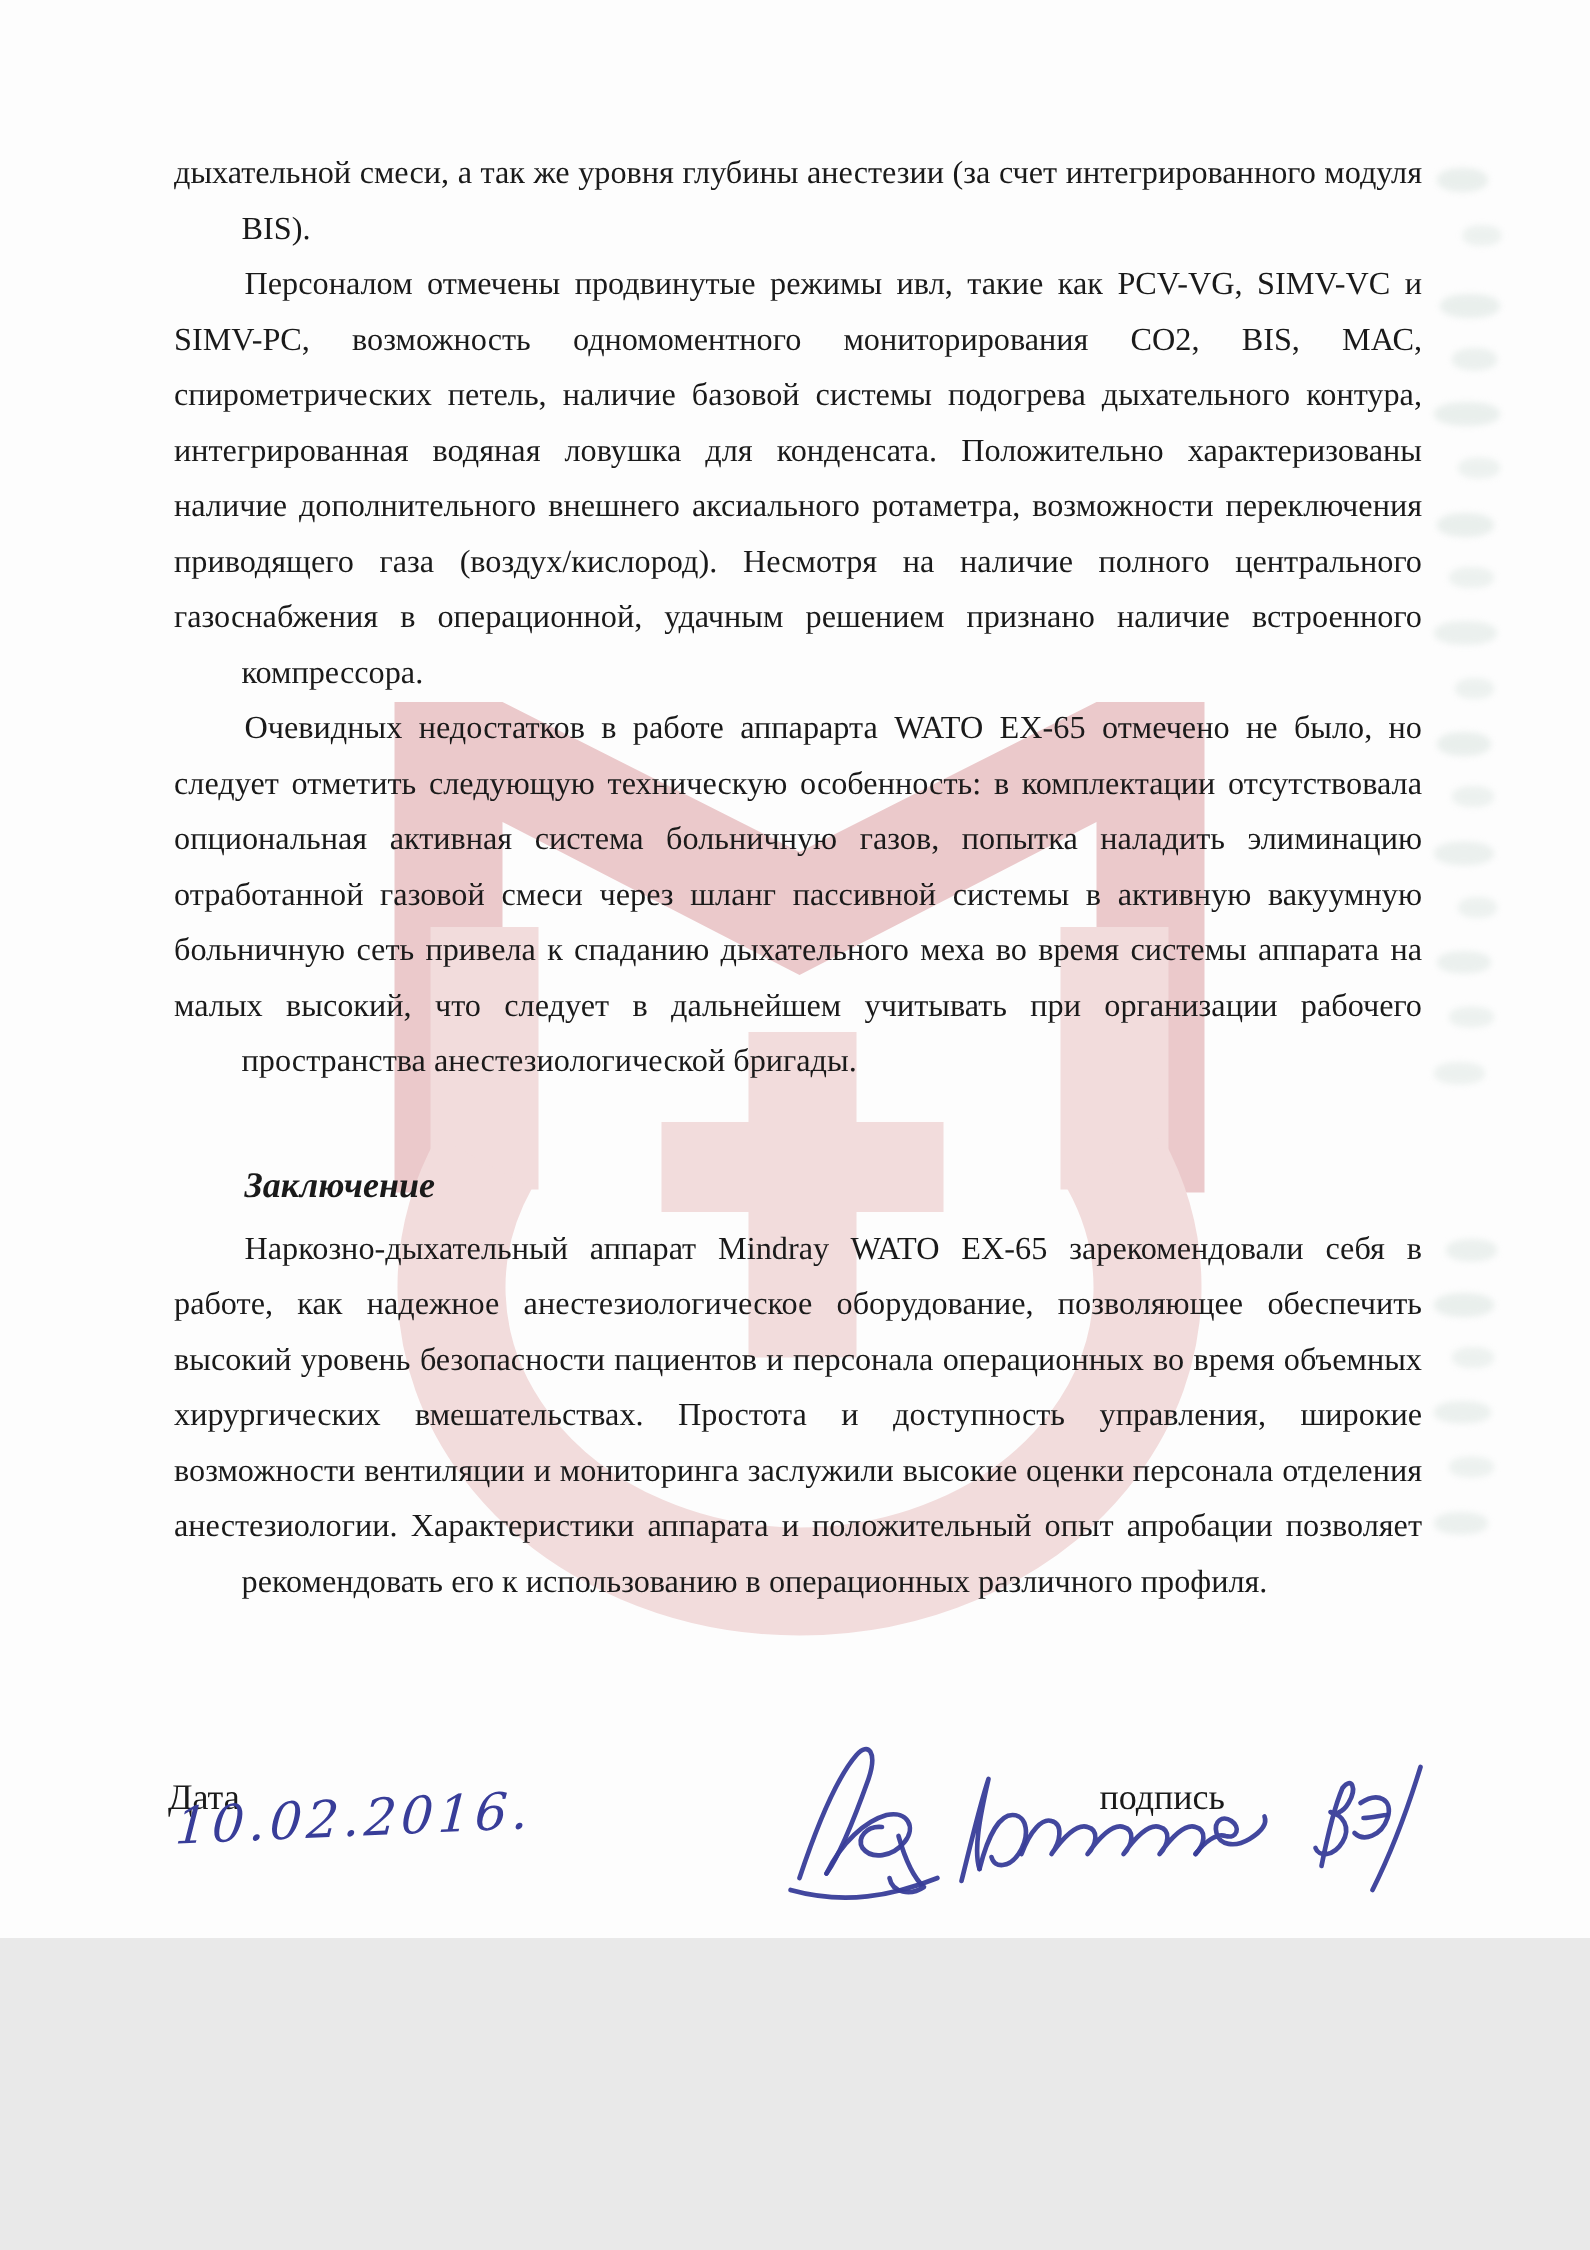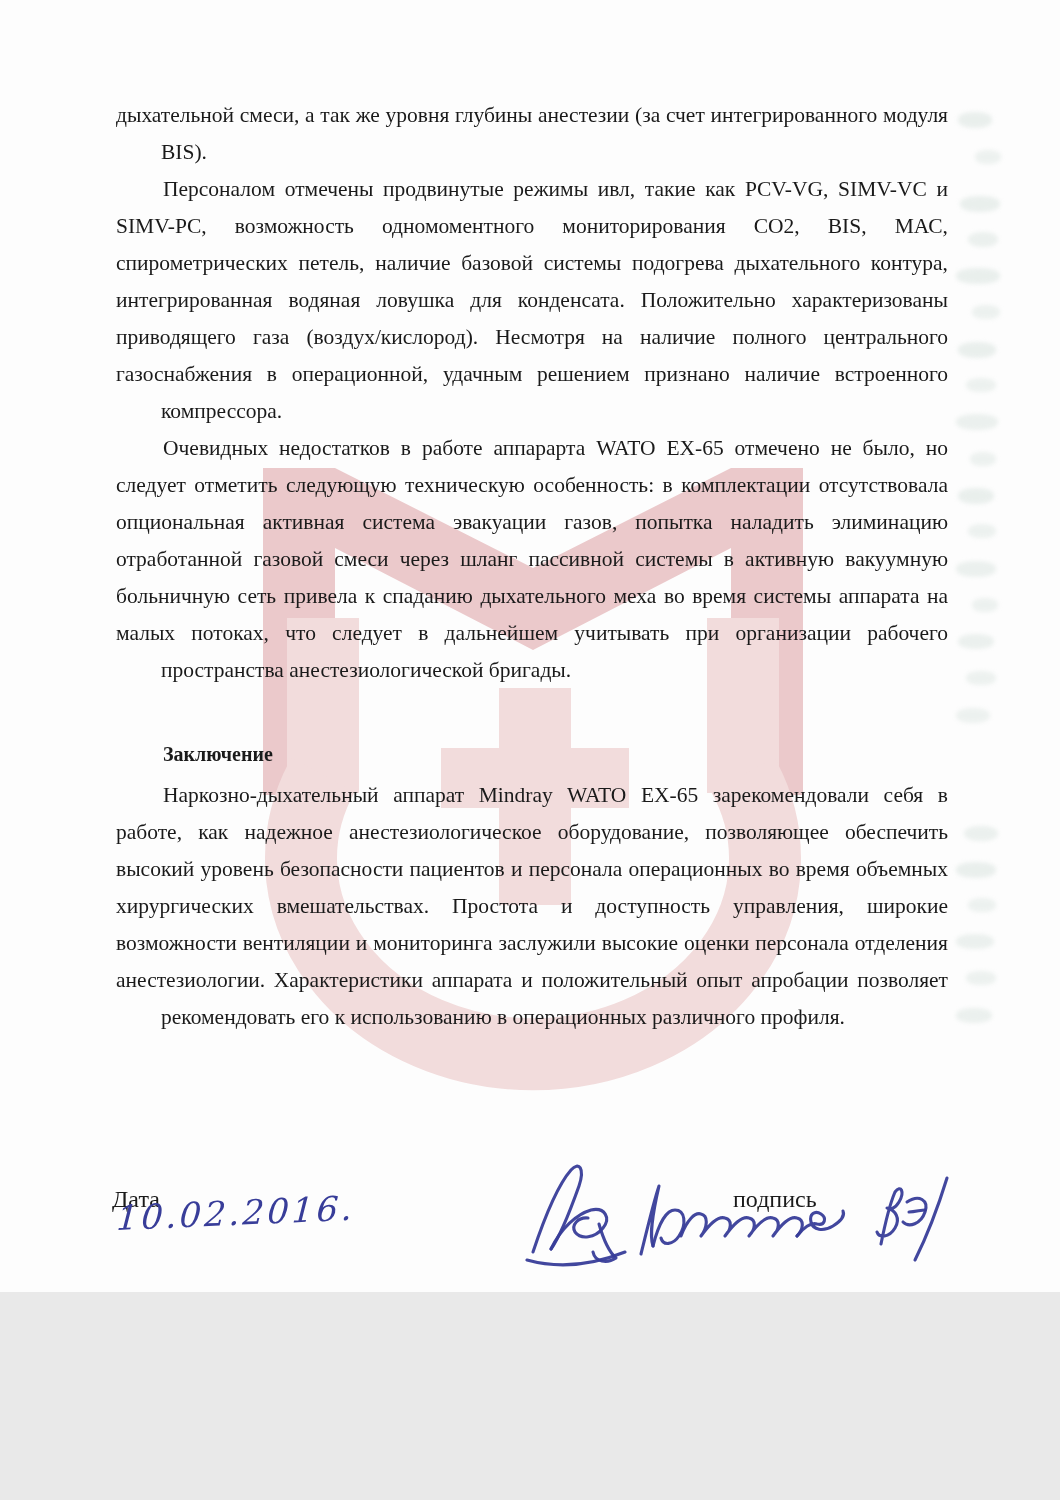--- a/index.html
+++ b/index.html
@@ -109,6 +109,7 @@
         <div class="line">SIMV-PC, возможность одномоментного мониторирования СО2, BIS, МАС,</div>
         <div class="line">спирометрических петель, наличие базовой системы подогрева дыхательного контура,</div>
         <div class="line">интегрированная водяная ловушка для конденсата. Положительно характеризованы</div>
+        <div class="line">наличие дополнительного внешнего аксиального ротаметра, возможности переключения</div>
         <div class="line">приводящего газа (воздух/кислород). Несмотря на наличие полного центрального</div>
         <div class="line">газоснабжения в операционной, удачным решением признано наличие встроенного</div>
         <div class="line last">компрессора.</div>

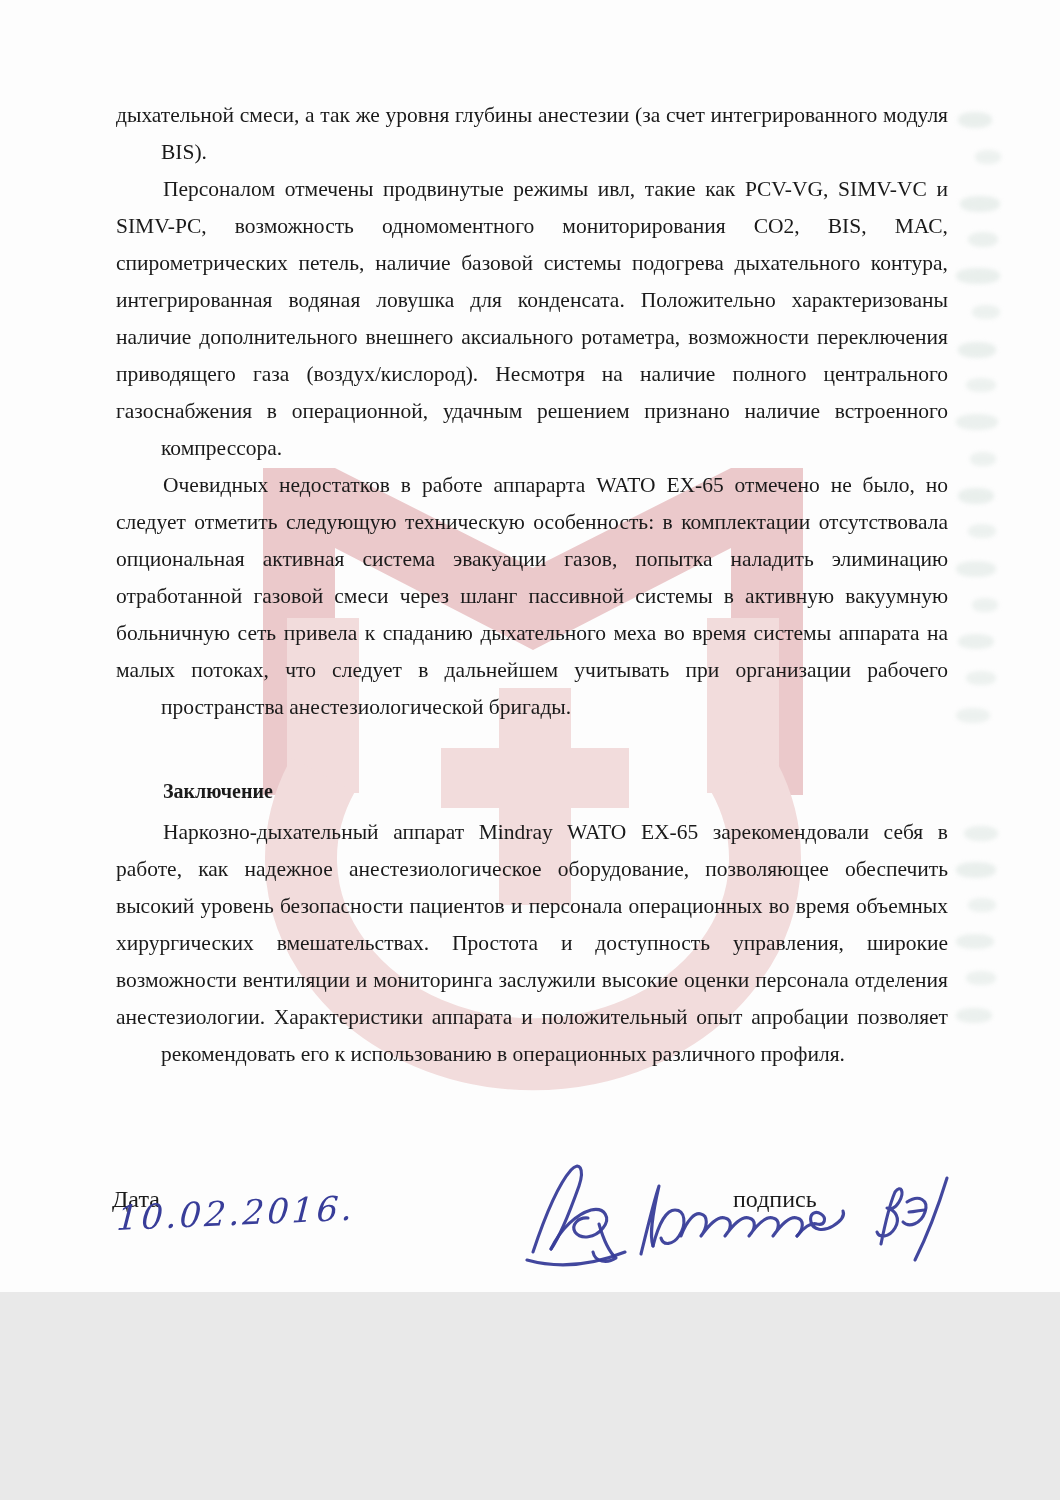--- a/index.html
+++ b/index.html
@@ -117,7 +117,7 @@
       <div>
         <div class="line ind">Очевидных недостатков в работе аппарарта WATO EX-65 отмечено не было, но</div>
         <div class="line">следует отметить следующую техническую особенность: в комплектации отсутствовала</div>
-        <div class="line">опциональная активная система эвакуации газов, попытка наладить элиминацию</div>
+        <div class="line">опциональная активная система больничную газов, попытка наладить элиминацию</div>
         <div class="line">отработанной газовой смеси через шланг пассивной системы в активную вакуумную</div>
         <div class="line">больничную сеть  привела к спаданию дыхательного меха во время системы аппарата на</div>
         <div class="line">малых потоках, что следует в дальнейшем учитывать при организации рабочего</div>

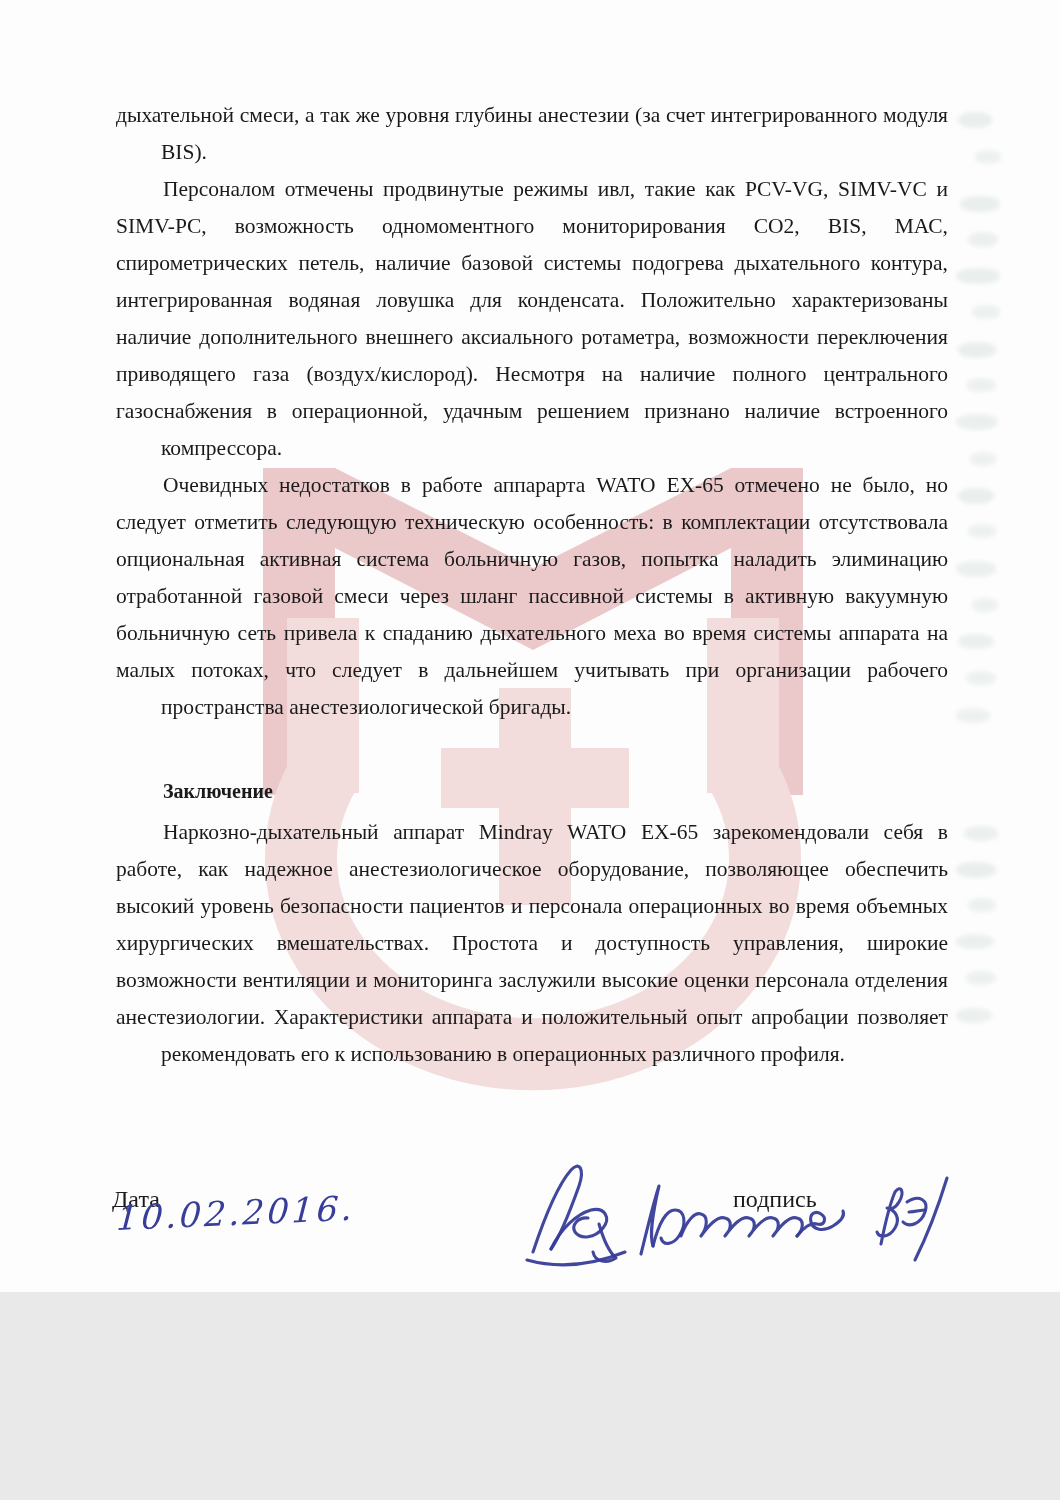--- a/index.html
+++ b/index.html
@@ -120,7 +120,7 @@
         <div class="line">опциональная активная система больничную газов, попытка наладить элиминацию</div>
         <div class="line">отработанной газовой смеси через шланг пассивной системы в активную вакуумную</div>
         <div class="line">больничную сеть  привела к спаданию дыхательного меха во время системы аппарата на</div>
-        <div class="line">малых потоках, что следует в дальнейшем учитывать при организации рабочего</div>
+        <div class="line">малых высокий, что следует в дальнейшем учитывать при организации рабочего</div>
         <div class="line last">пространства анестезиологической бригады.</div>
       </div>
       <div class="gap" style="height: 42px;"></div>

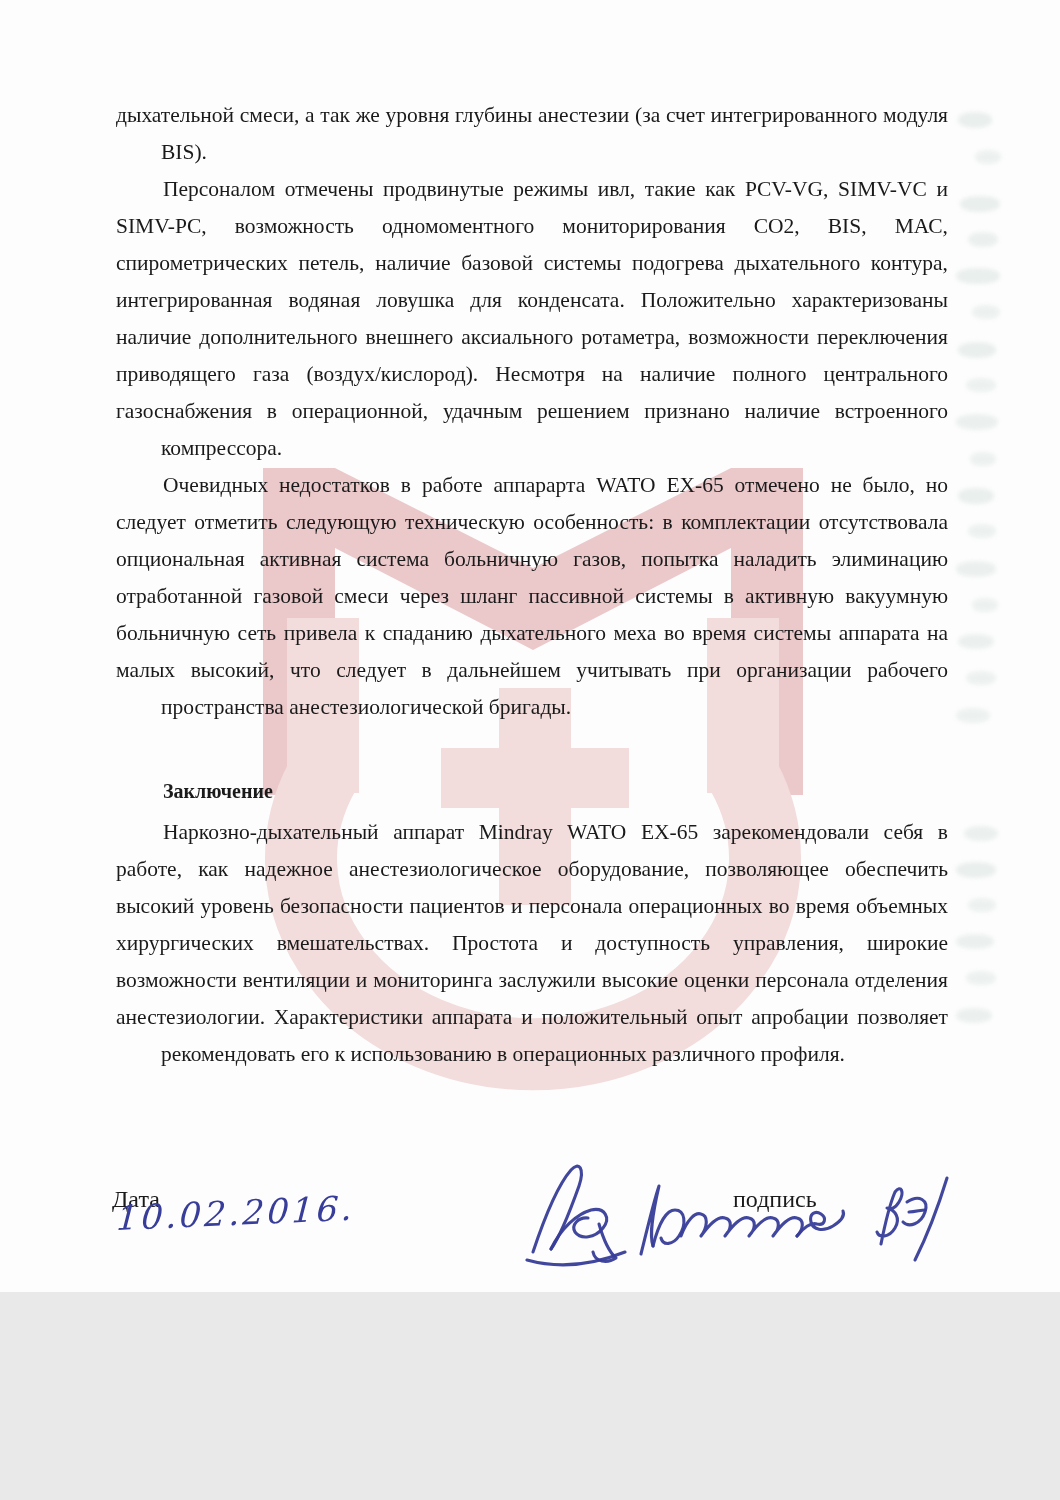--- a/index.html
+++ b/index.html
@@ -35,7 +35,7 @@
   .line.ind{padding-left:47px;}
   .heading{
     height:46px;line-height:46px;padding-left:47px;
-    font-weight:bold;font-size:20px;
+    font-weight:bold;font-size:24px;font-style:italic;
   }
   .gap{width:100%;}
   

